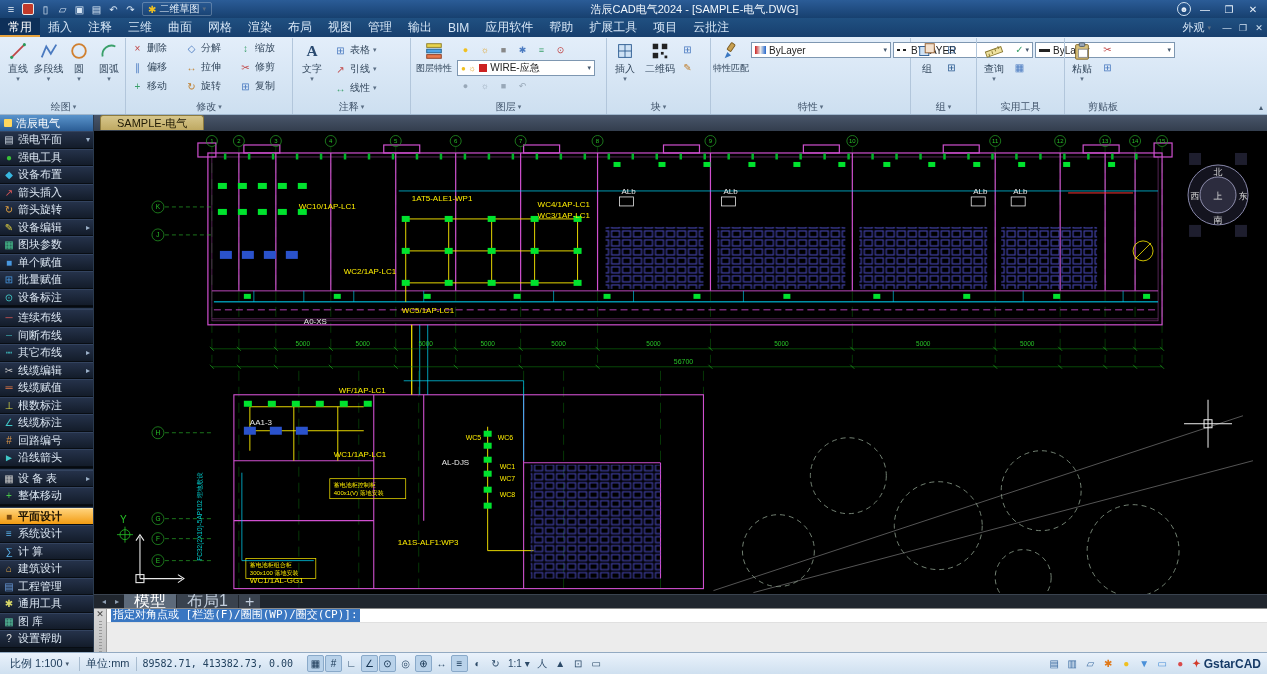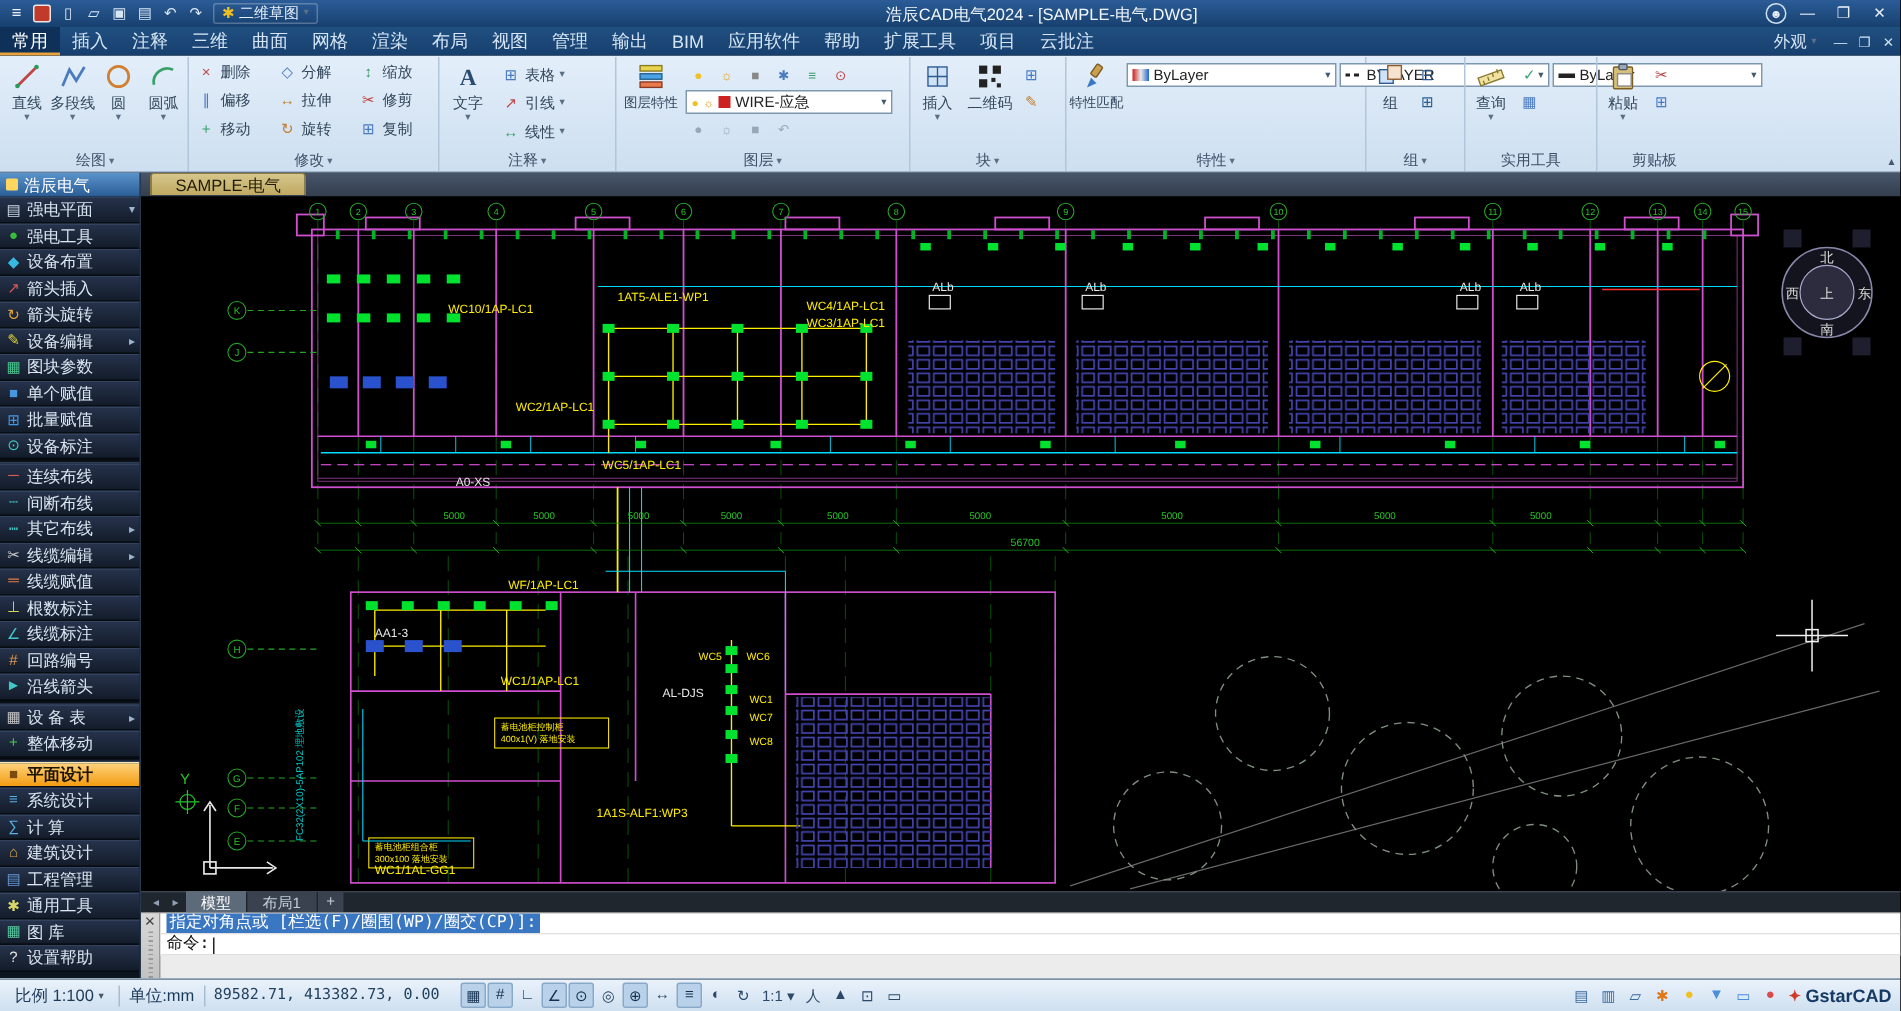--- a/index.html
+++ b/index.html
@@ -65,7 +65,7 @@
 .canvaswrap svg{position:absolute;inset:0}
 .modeltabs{height:14px;background:#20262e;display:flex;align-items:center;gap:1px;padding-left:4px;border-top:1px solid #3a434f}
 .mnav{color:#8fa0b4;font-size:8px;width:12px;text-align:center;cursor:pointer}
-.modeltab{font-size:10px;color:#c2cedd;background:#39424e;padding:0 10px;height:28px;display:flex;align-items:center;border-radius:2px 2px 0 0;cursor:pointer}
+.modeltab{font-size:16px;color:#c2cedd;background:#39424e;padding:0 10px;height:28px;display:flex;align-items:center;border-radius:2px 2px 0 0;cursor:pointer}
 .modeltab.active{background:#5a6troub}
 .modeltab.active{background:#5d6a7a;color:#fff}
 .modeltab.plus{padding:0 6px}

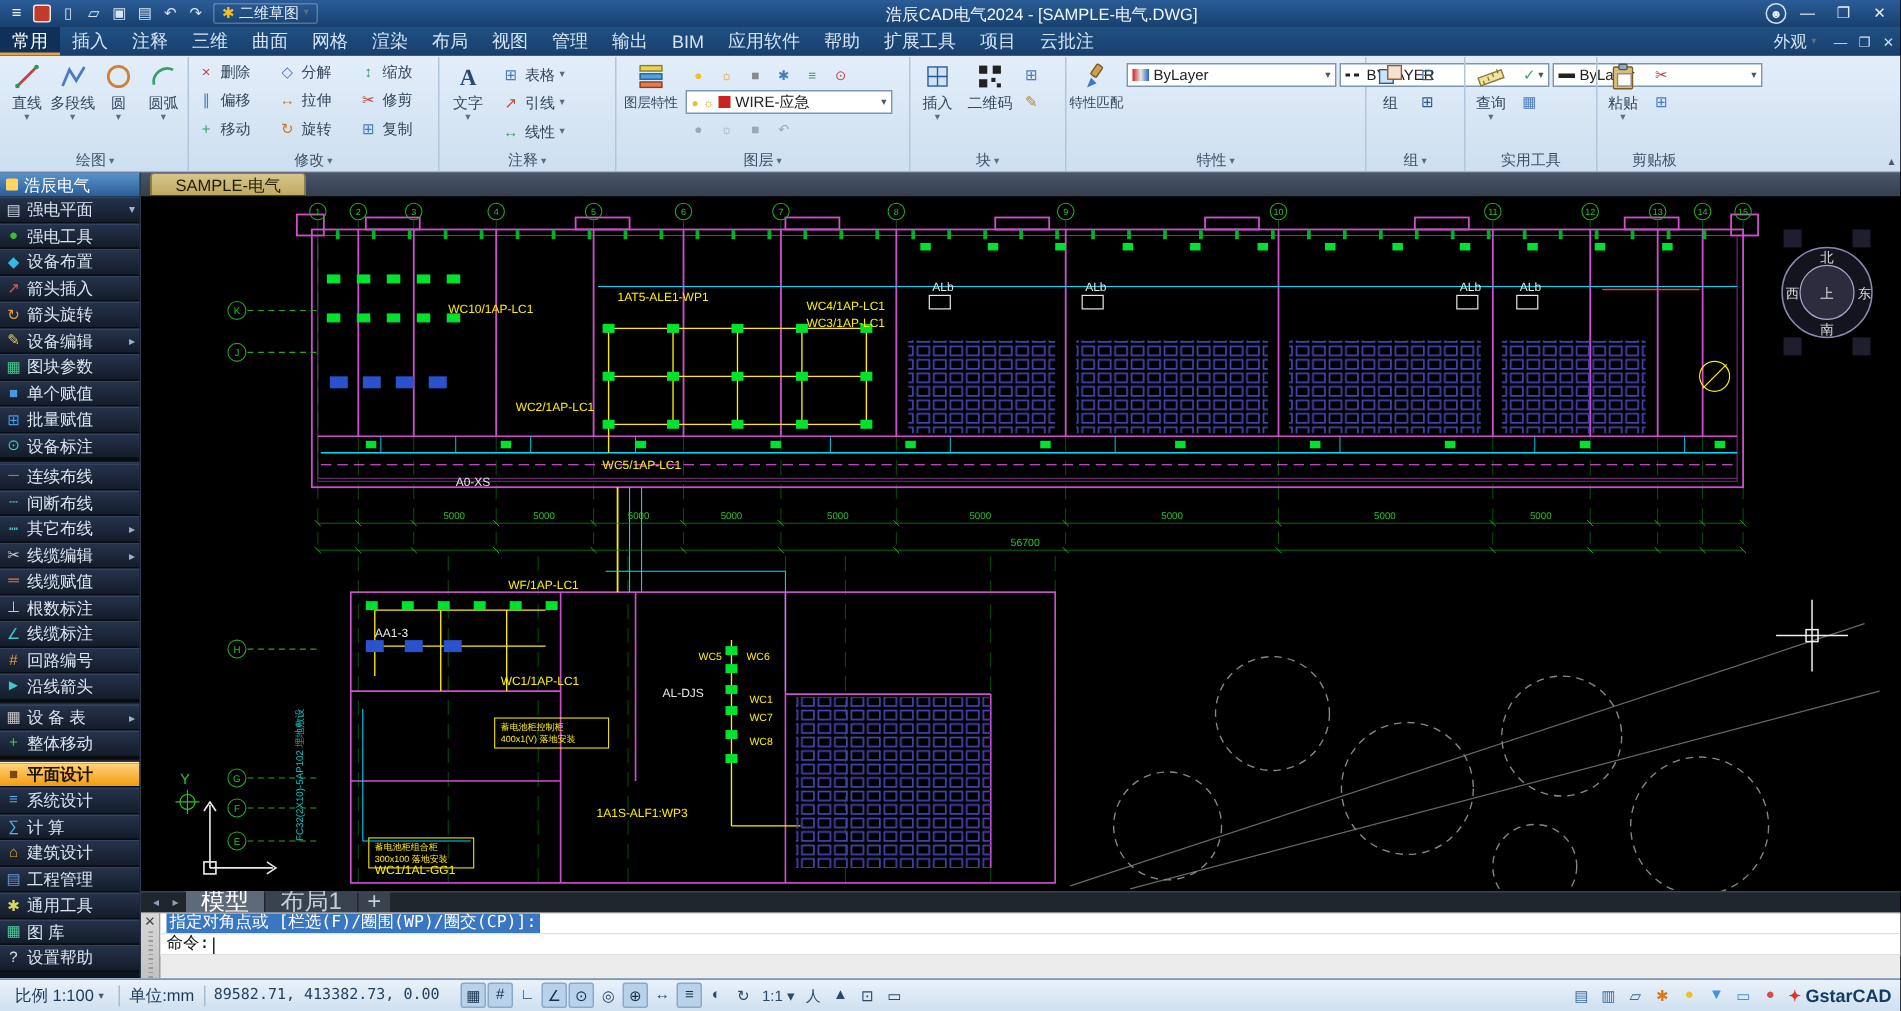--- a/index.html
+++ b/index.html
@@ -985,10 +985,6 @@
         <div class="cmd-line">
             <span class="sel">指定对角点或 [栏选(F)/圈围(WP)/圈交(CP)]:</span>
           </div>
-        <div class="cmd-line prompt">
-            <span>命令:</span>
-            <span class="caret"></span>
-          </div>
       </div>
     </div>
   </div>

